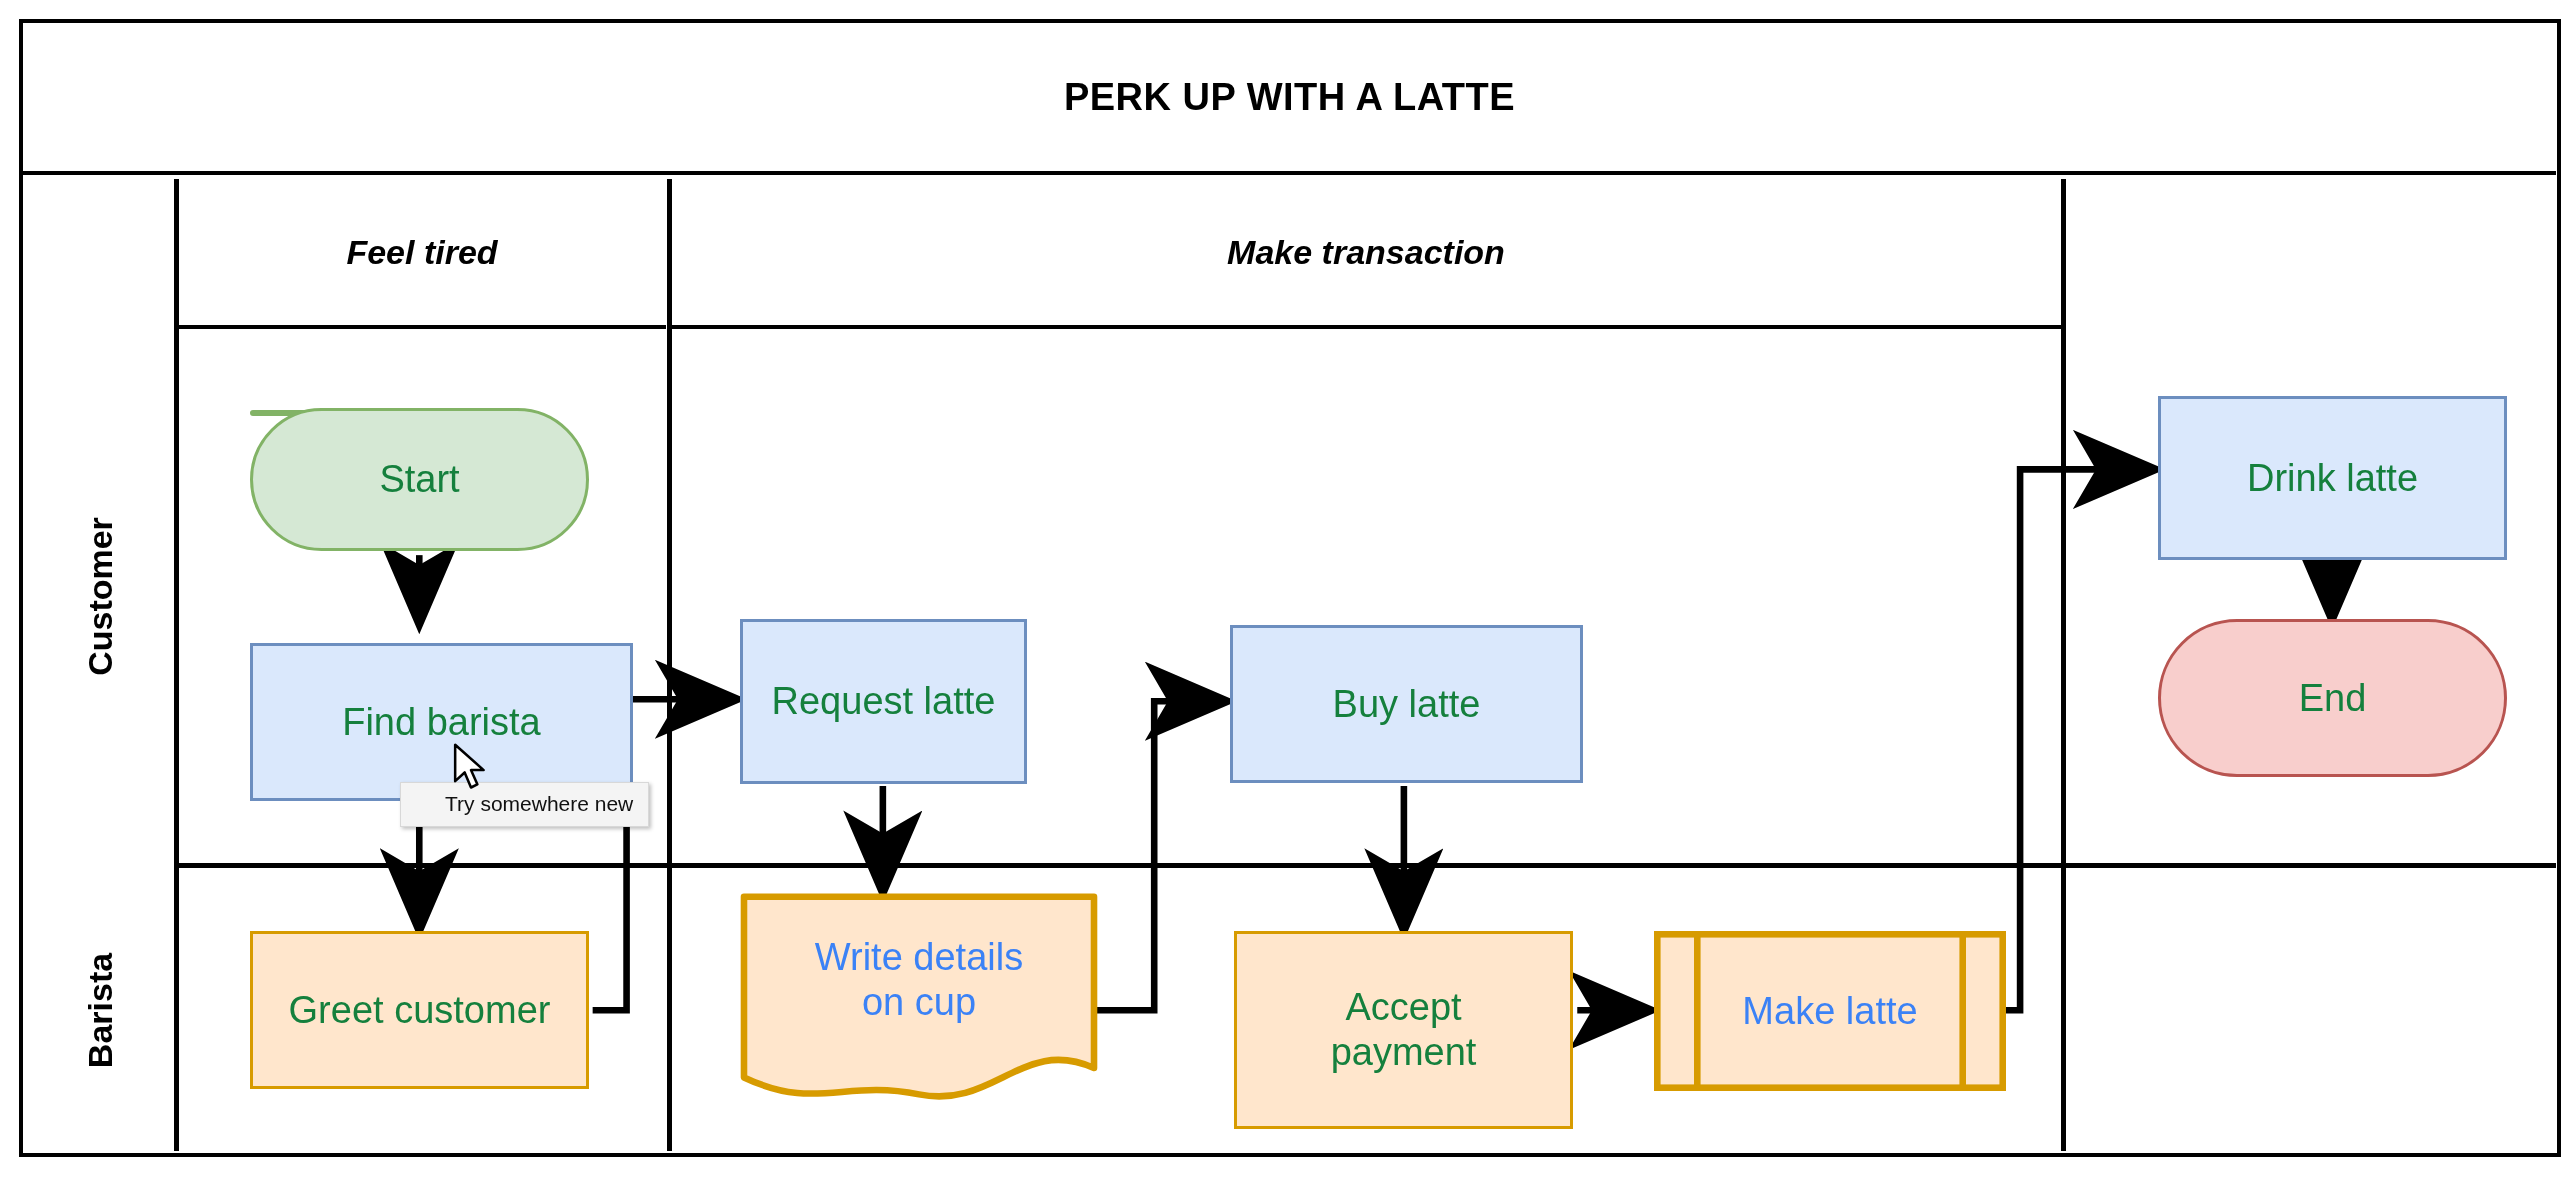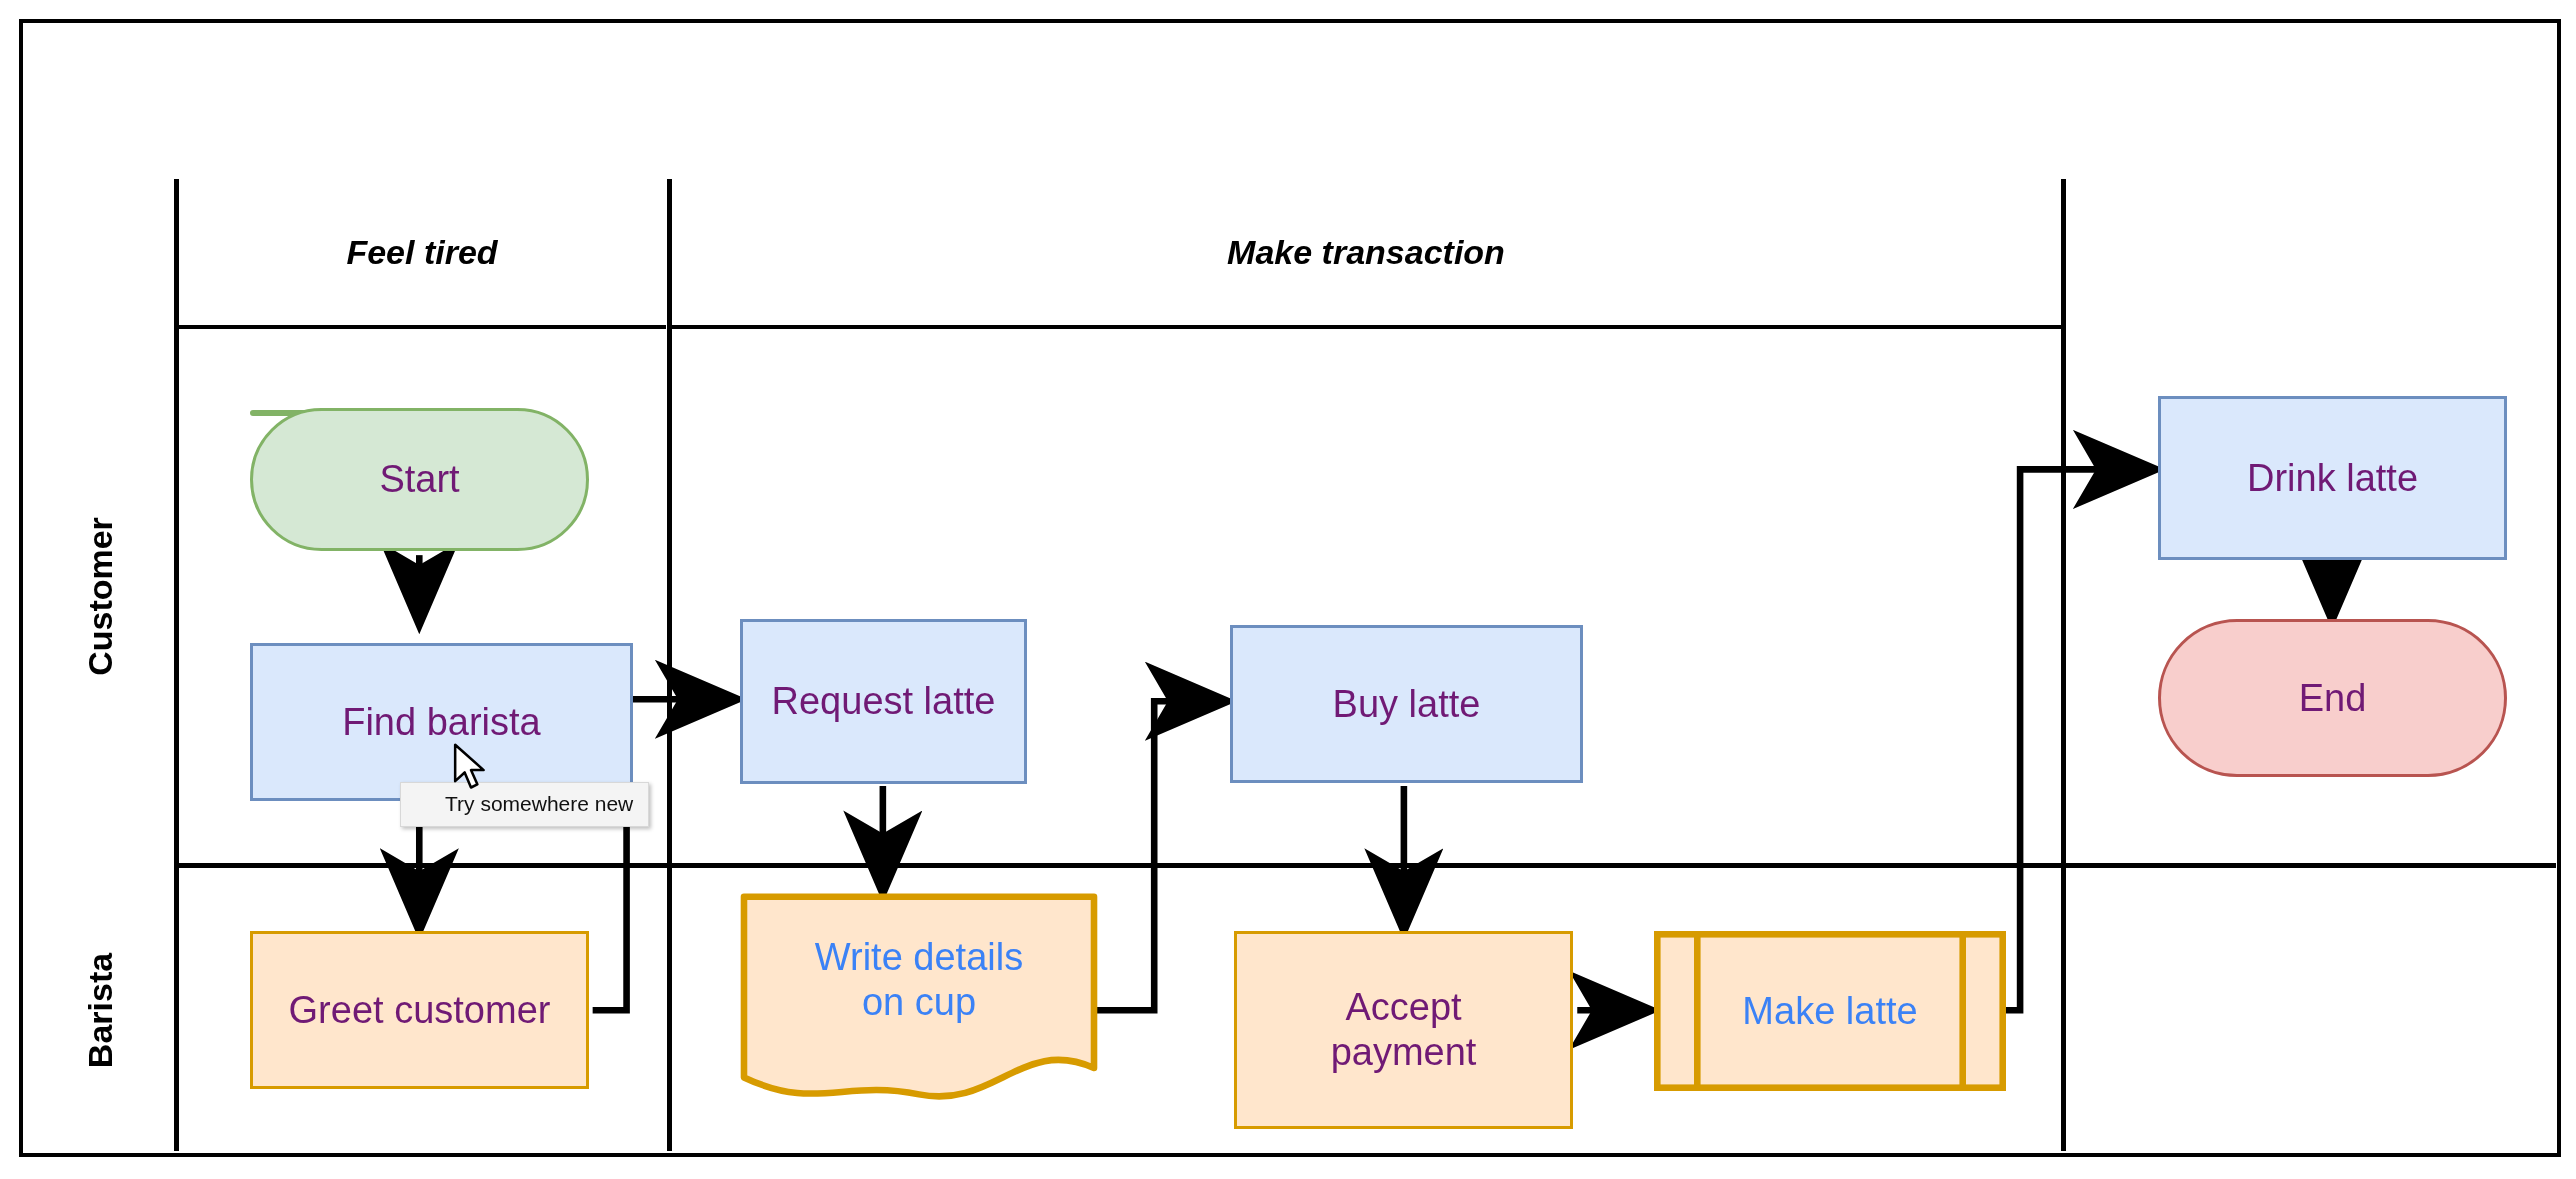--- a/index.html
+++ b/index.html
@@ -59,6 +59,9 @@
 
   <div class="frame">
 
+    <div class="title-cell">
+      <span>PERK UP WITH A LATTE</span>
+    </div>
 
     <div class="hdr" style="left:155px;width:488px;">
       <span>Feel tired</span>

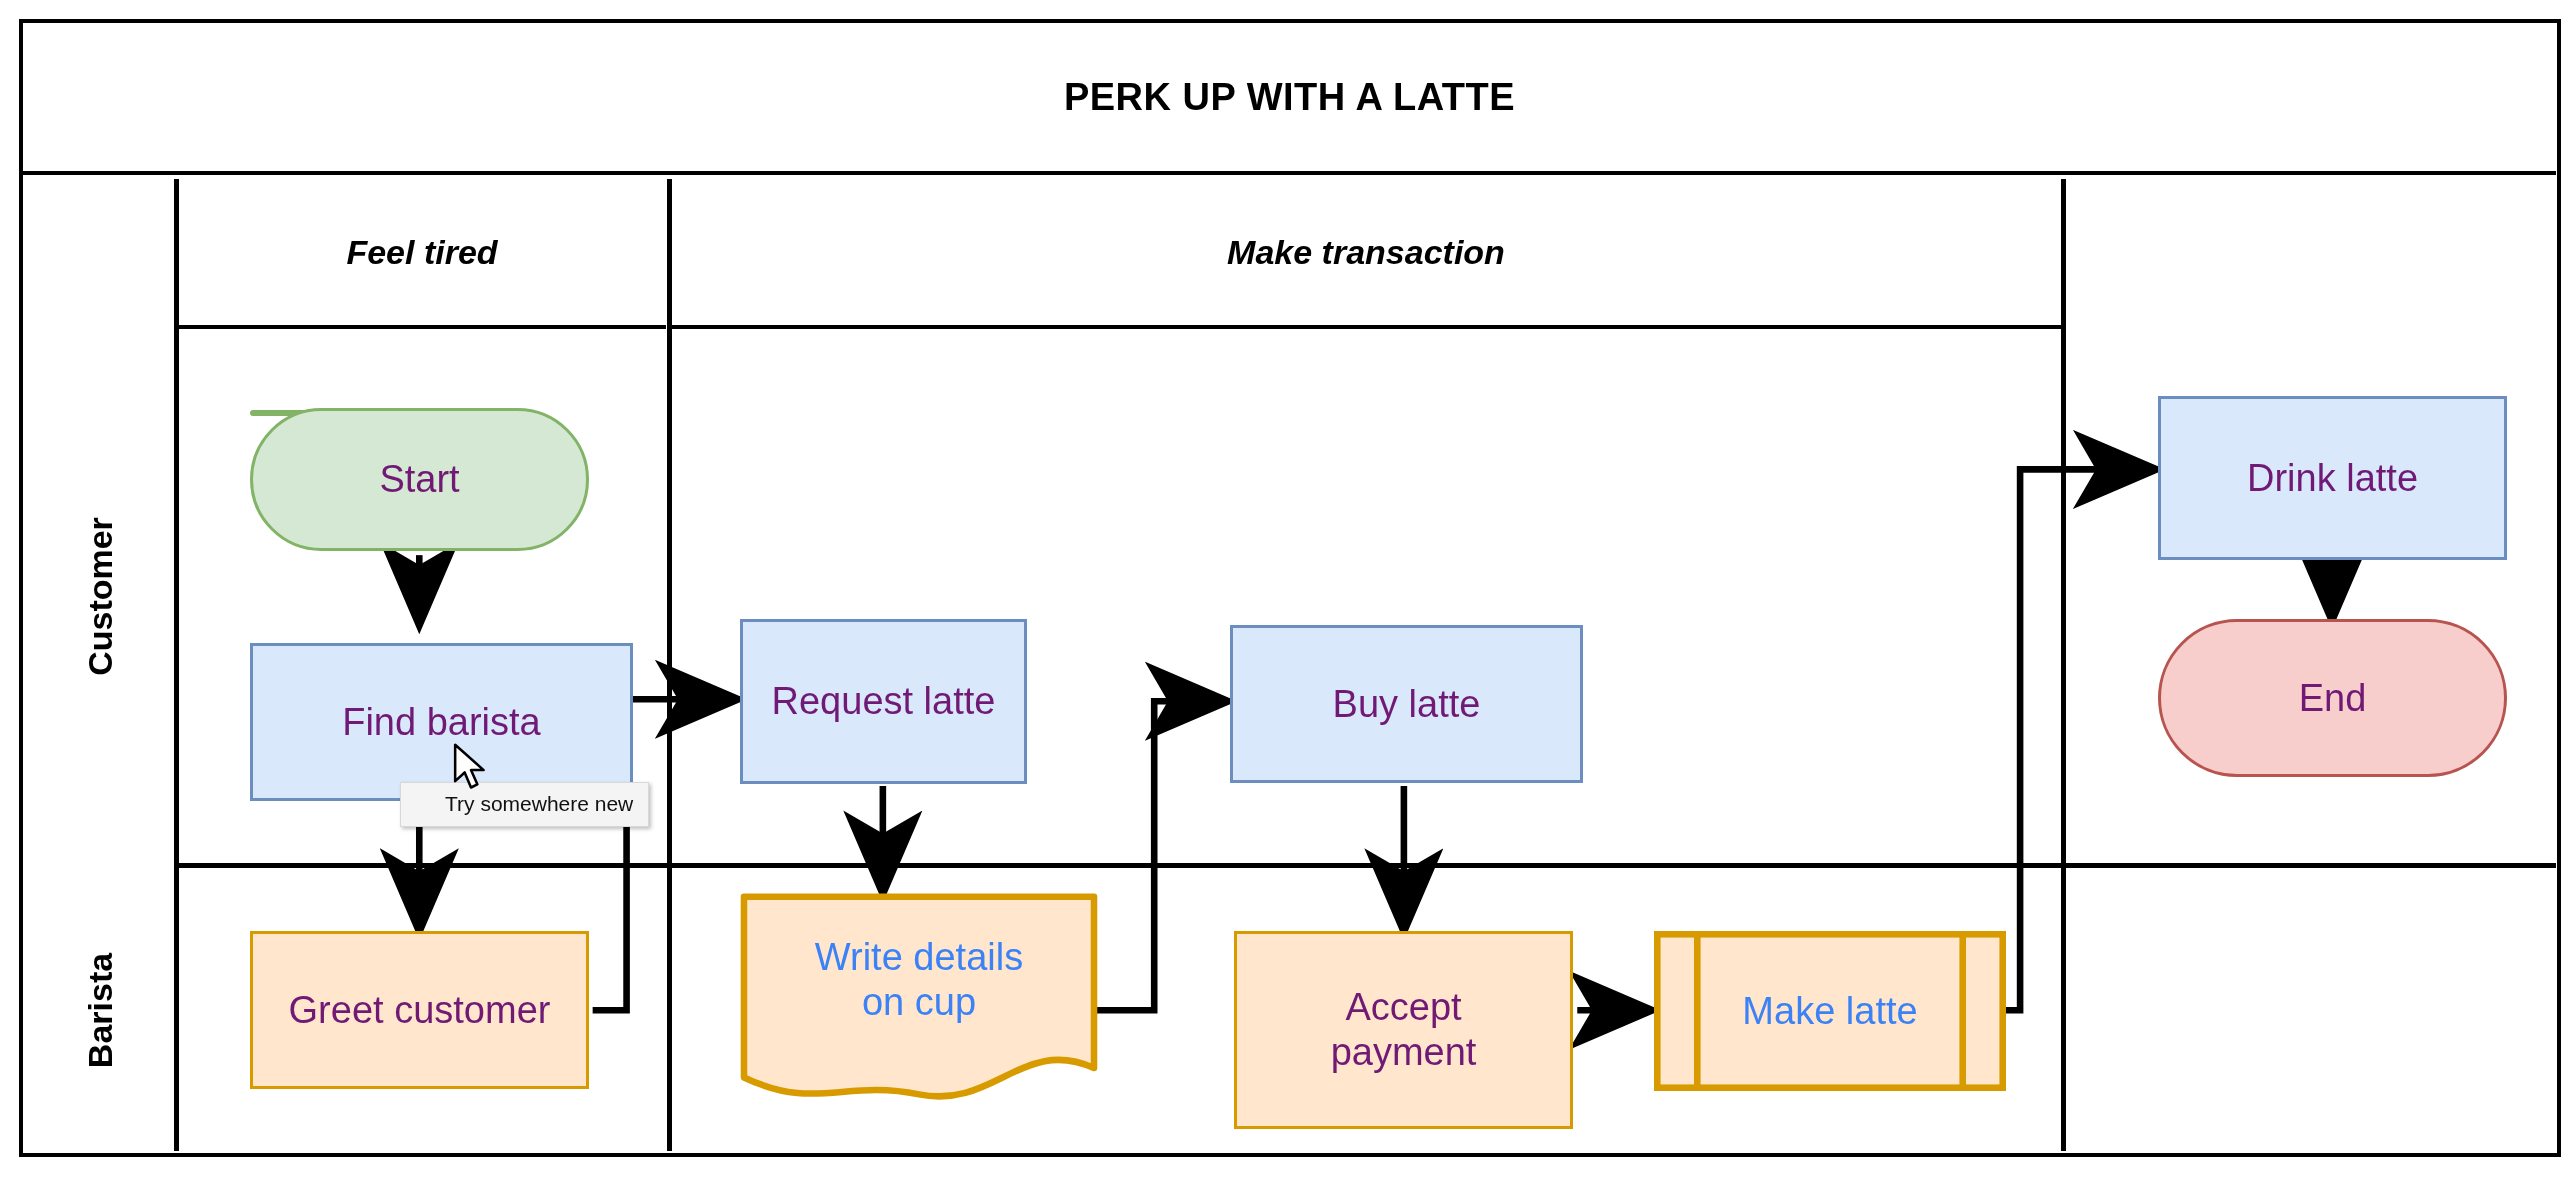--- a/index.html
+++ b/index.html
@@ -34,7 +34,7 @@
 
   
   .node{position:absolute;box-sizing:border-box;display:flex;align-items:center;
-        justify-content:center;text-align:left;font-size:38px;color:#701a75;
+        justify-content:center;text-align:left;font-size:38px;color:#15803d;
         line-height:1.18;}
   .n-blue{background:#dae8fc;border:3.8px solid #6c8ebf;}
   .n-green{background:#d5e8d4;border:3.8px solid #82b366;border-radius:941px;}

